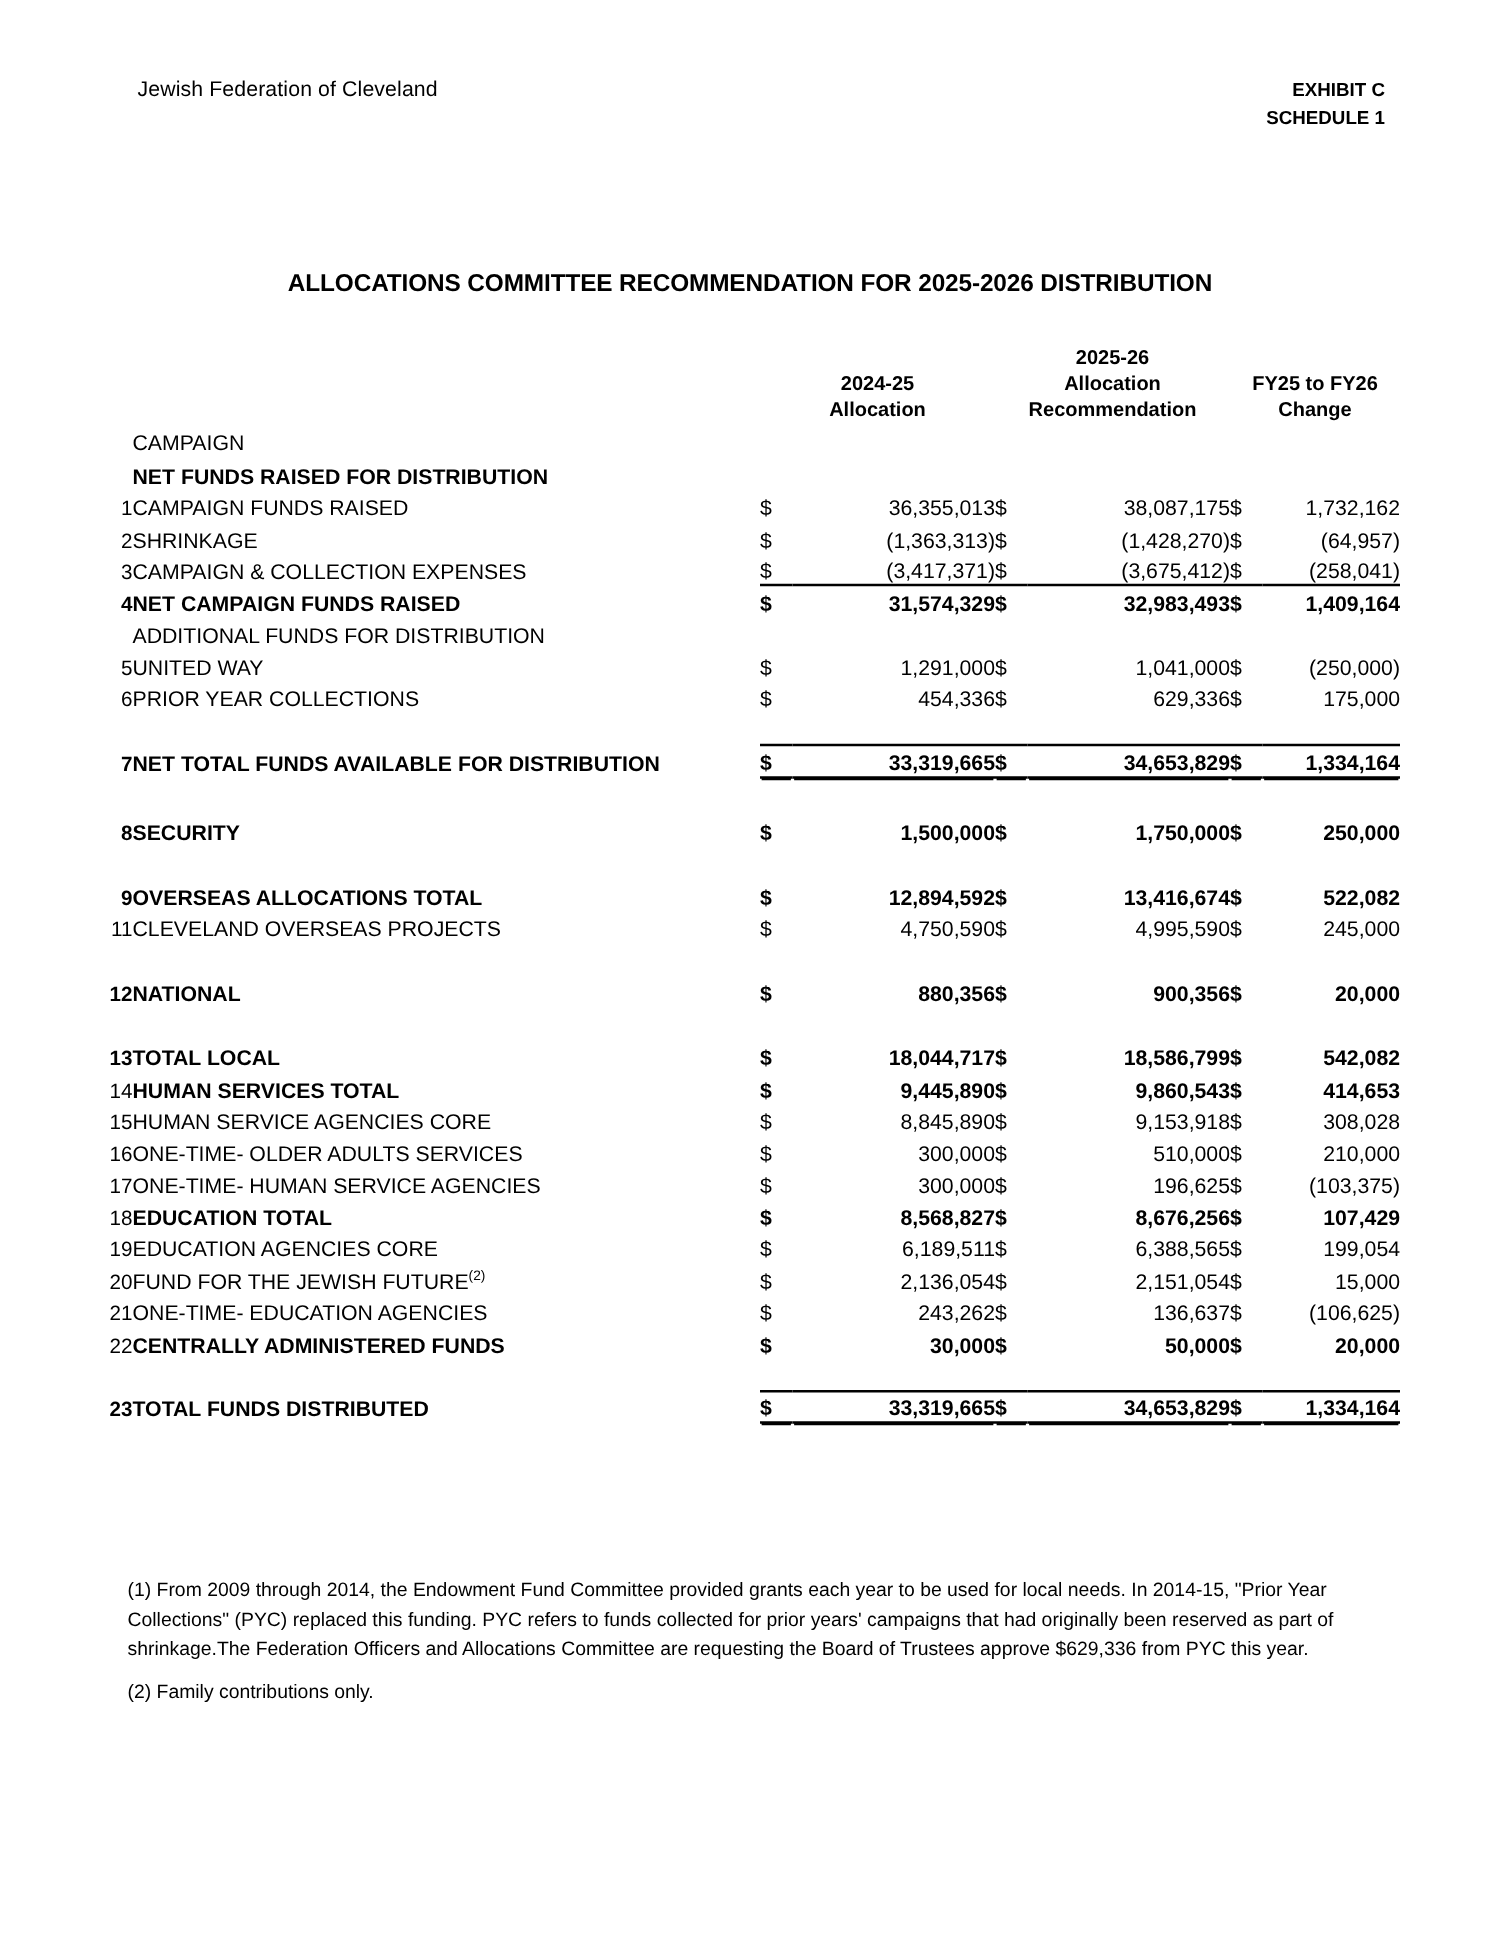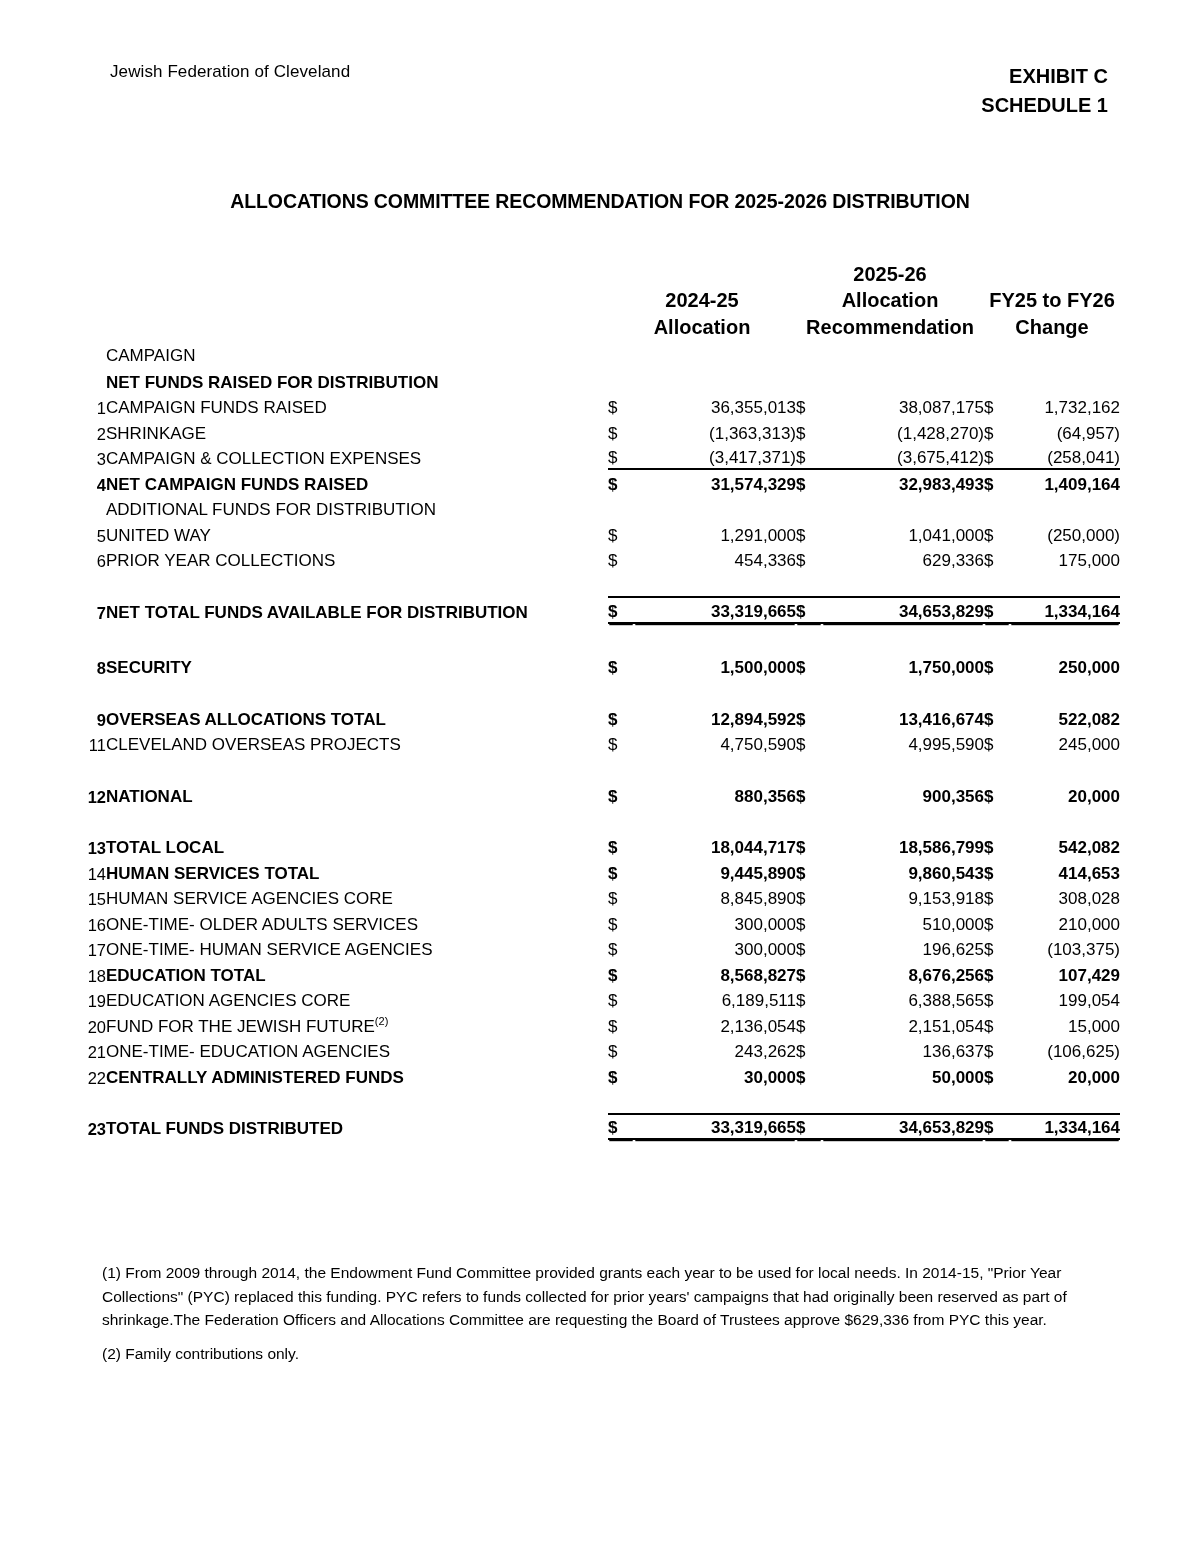--- a/index.html
+++ b/index.html
@@ -38,7 +38,7 @@
   .exhibit-block {
     text-align: right;
     font-weight: bold;
-    font-size: 20px;
+    font-size: 15px;
     line-height: 1.45;
   }
 

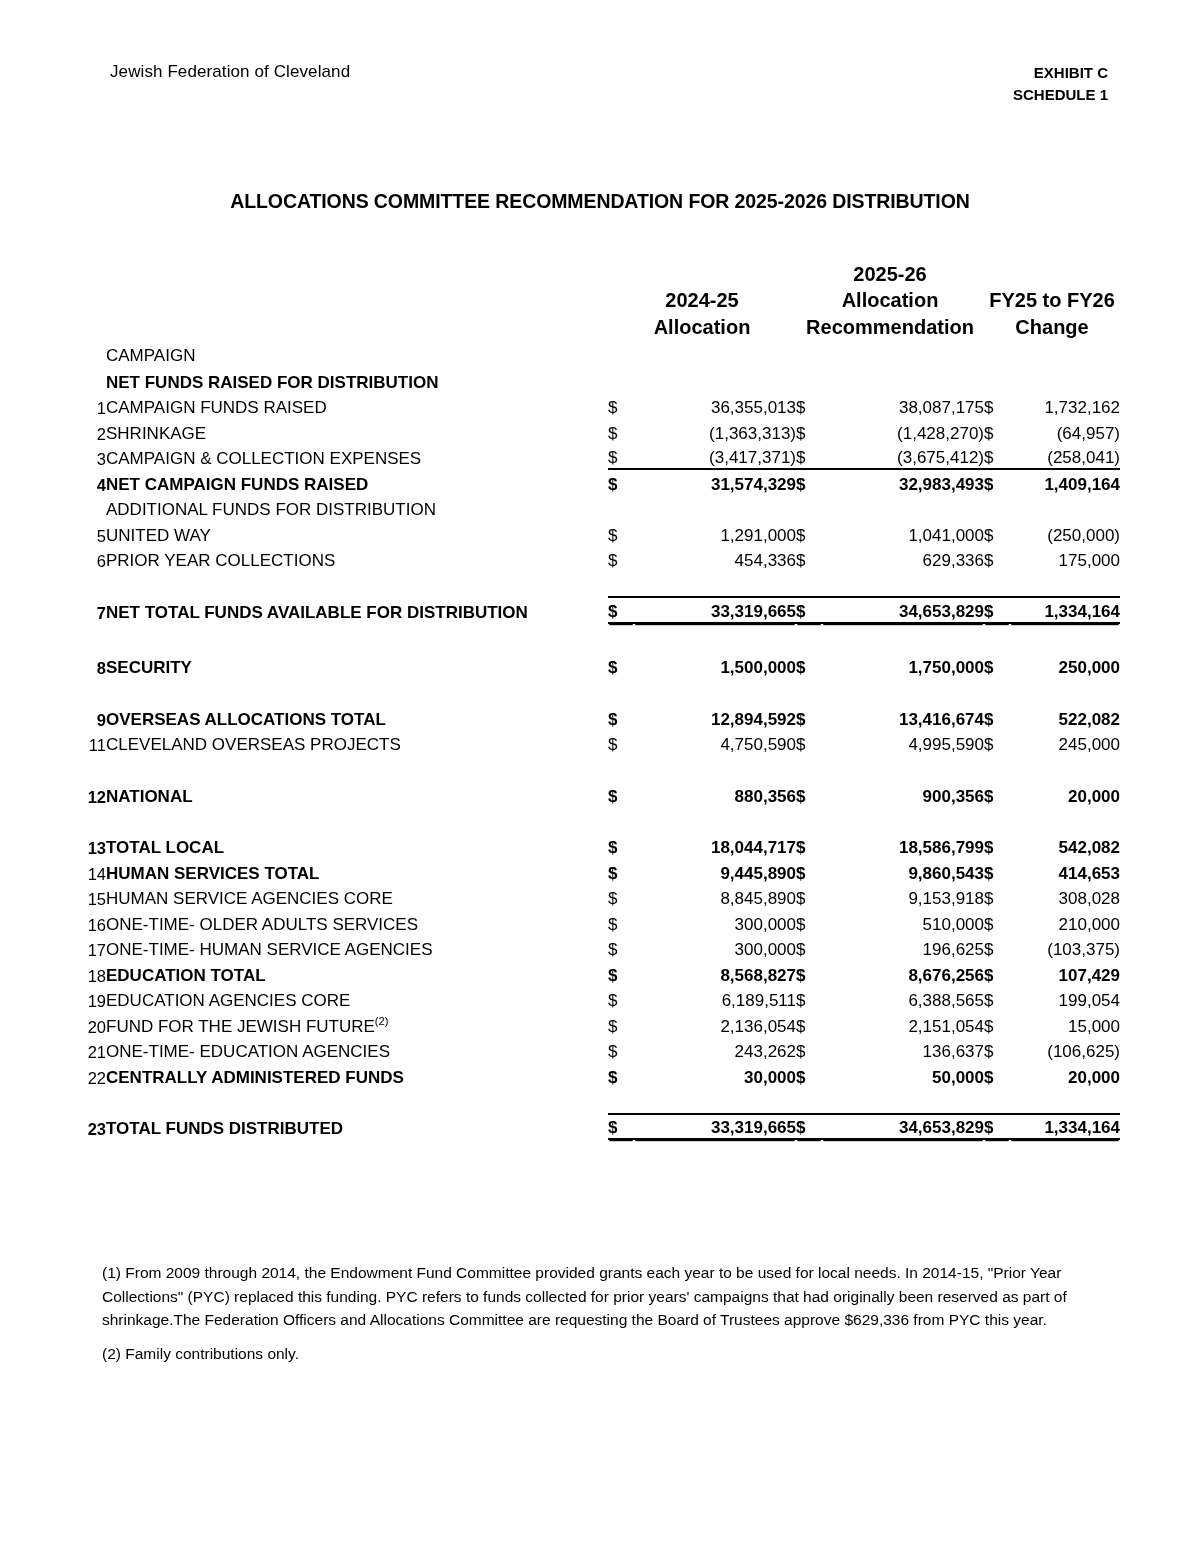--- a/index.html
+++ b/index.html
@@ -45,7 +45,7 @@
   
   .doc-title {
     position: absolute;
-    top: 172px;
+    top: 198px;
     left: 0;
     width: 1200px;
     text-align: center;

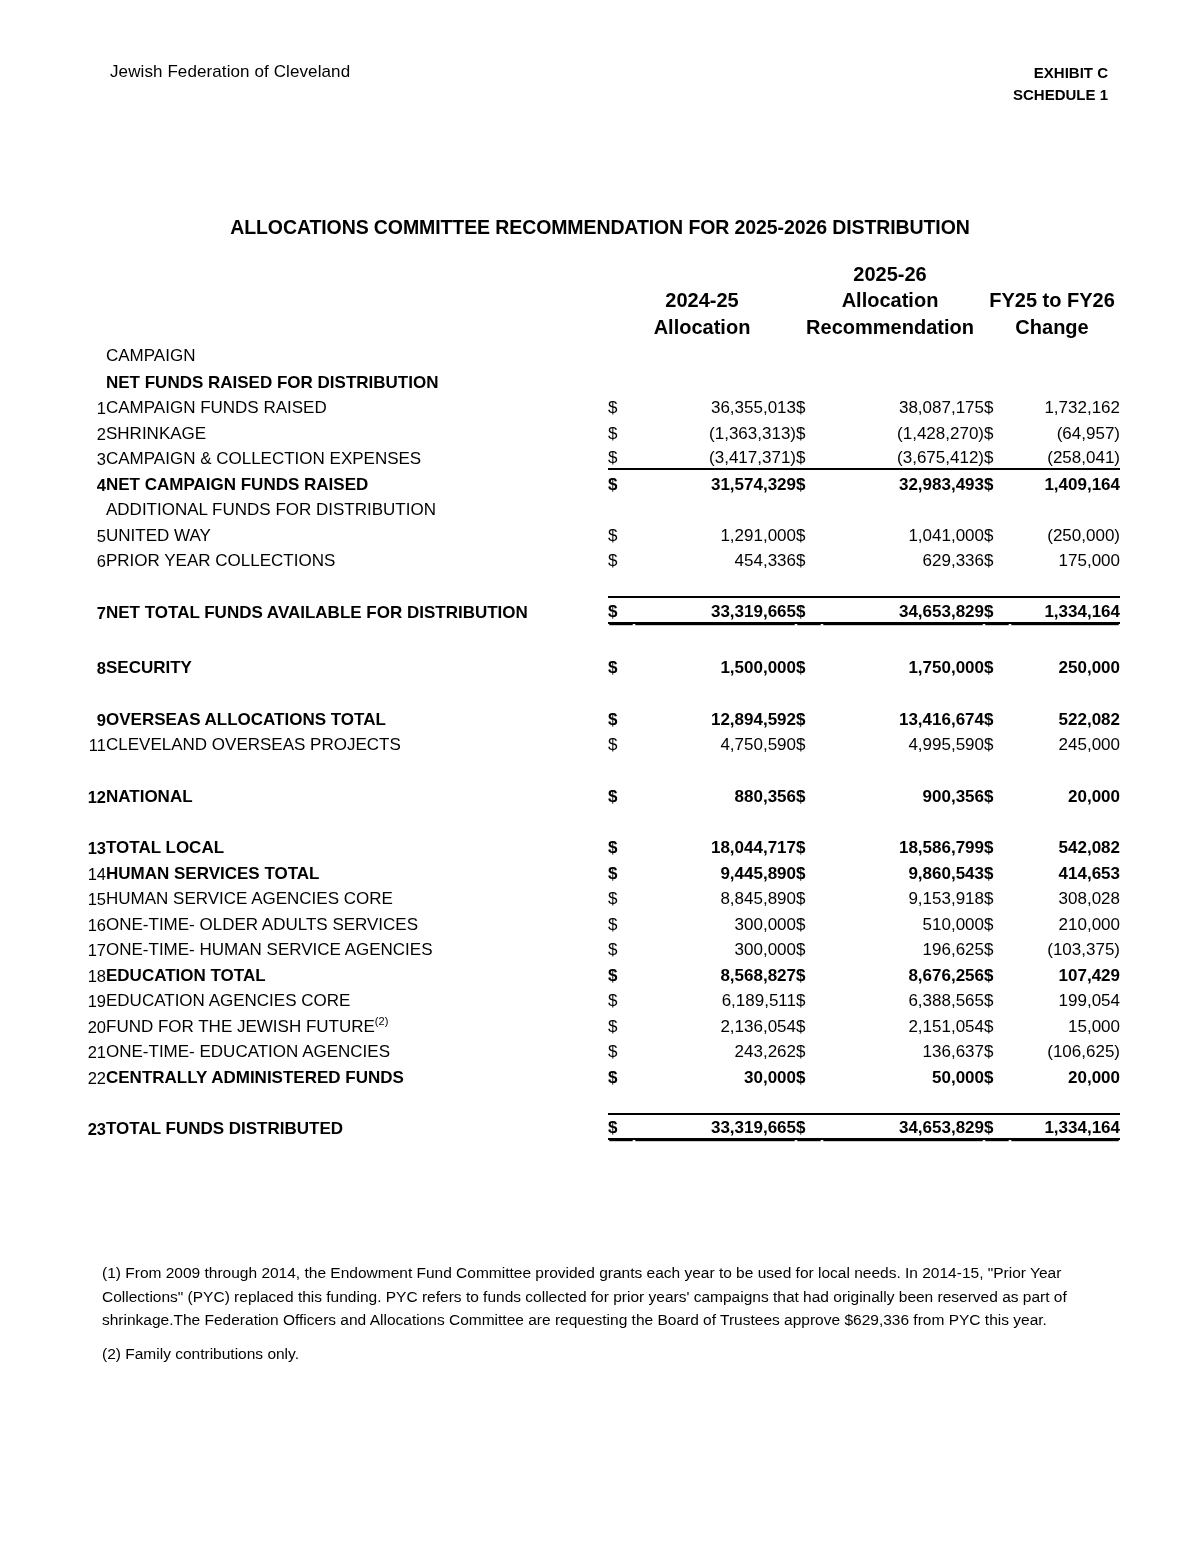--- a/index.html
+++ b/index.html
@@ -78,7 +78,7 @@
   .hdr-cell {
     text-align: center;
     font-weight: bold;
-    font-size: 20px;
+    font-size: 16px;
     line-height: 1.32;
     padding-bottom: 8px;
     vertical-align: bottom;

